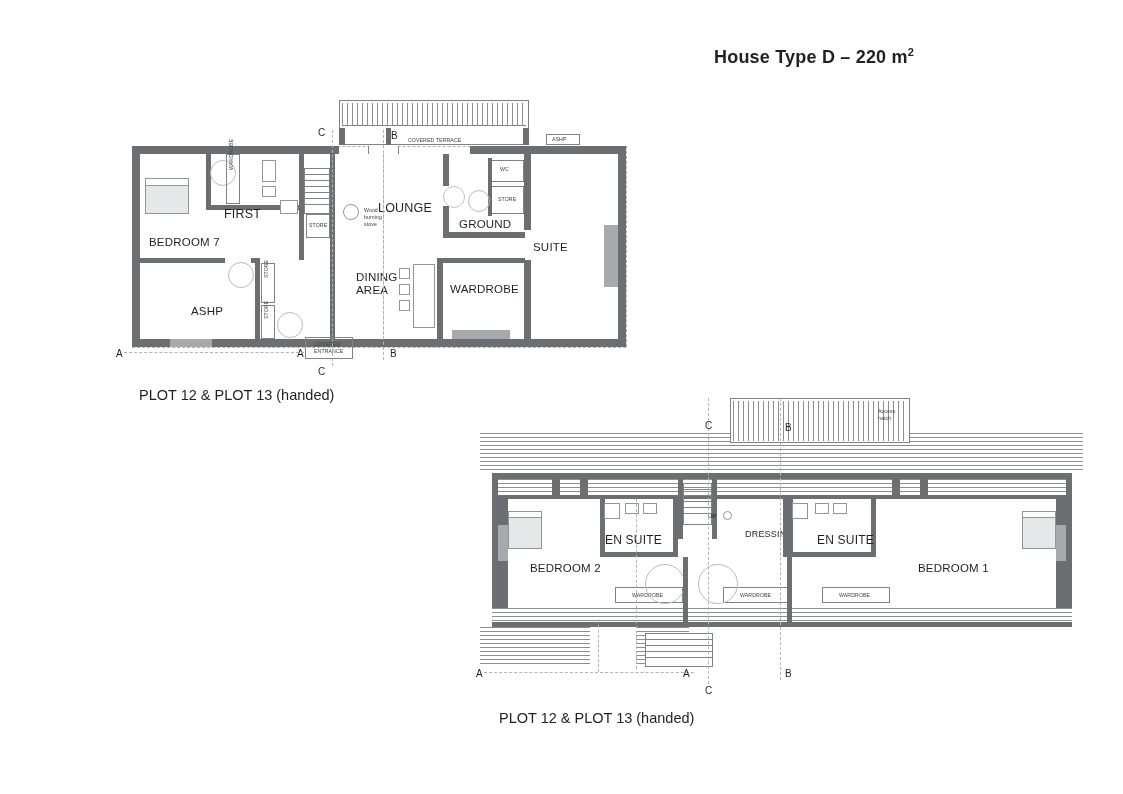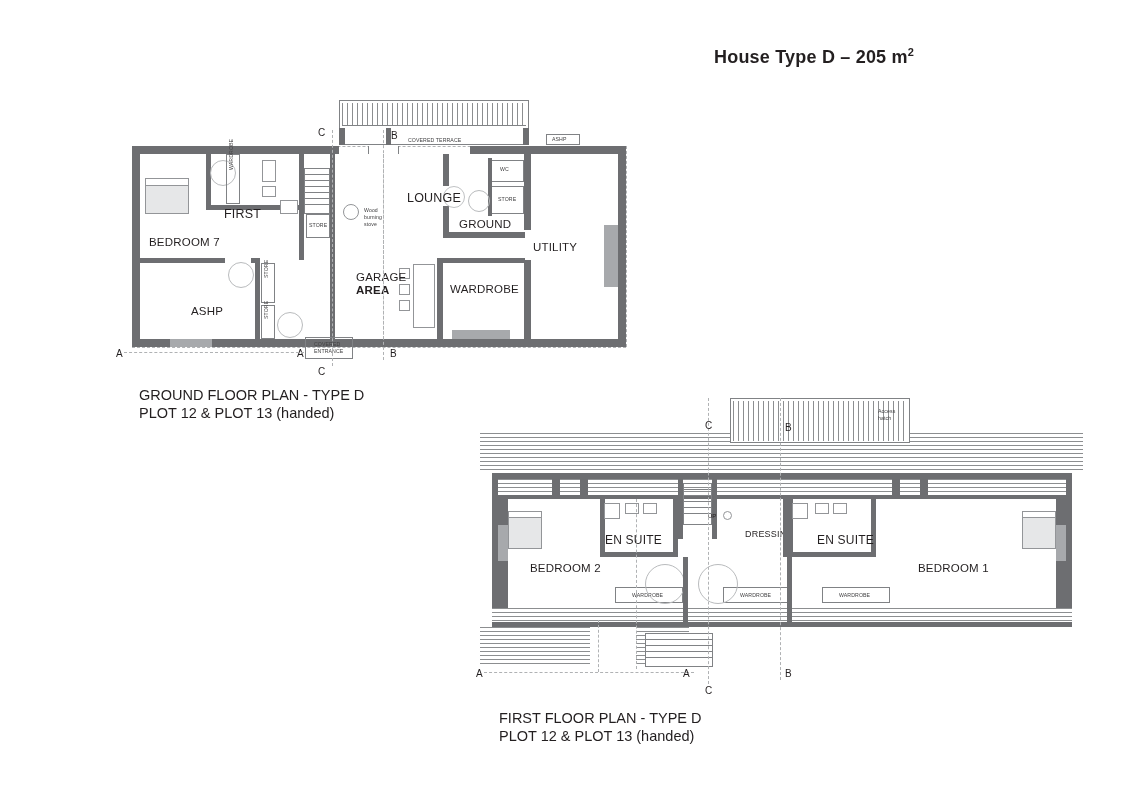--- a/index.html
+++ b/index.html
@@ -99,7 +99,7 @@
 </head>
 <body>
 
-<div class="abs" id="main-title"><span>House Type D – 205 m</span><sup>2</sup></div>
+<div class="abs" id="main-title"><span>House Type D – 220 m</span><sup>2</sup></div>
 
 <div class="abs" id="ground-plan">
 

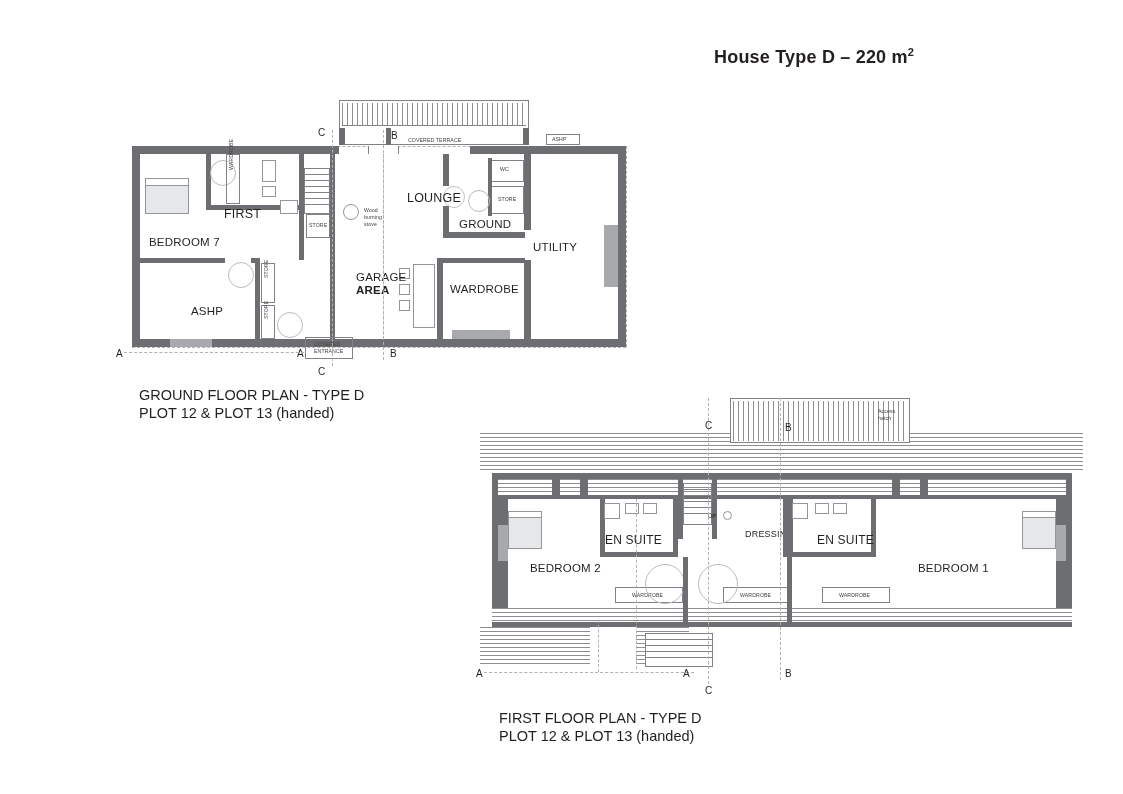--- a/index.html
+++ b/index.html
@@ -155,7 +155,7 @@
   <div class="abs room-label" style="left:356px; top:271px;">GARAGE</div>
   <div class="abs room-label" style="left:356px; top:284px;font-weight:bold;">AREA</div>
 
-  <div class="abs room-label big" style="left:378px; top:191px;margin-left:29px;">LOUNGE</div>
+  <div class="abs room-label big" style="left:378px; top:201px;">LOUNGE</div>
   <div class="abs furn" style="left:343px; top:204px; width:16px; height:16px; border-radius:50%;"></div>
   <div class="abs tiny" style="left:364px; top:207px;">Wood</div>
   <div class="abs tiny" style="left:364px; top:214px;">burning</div>

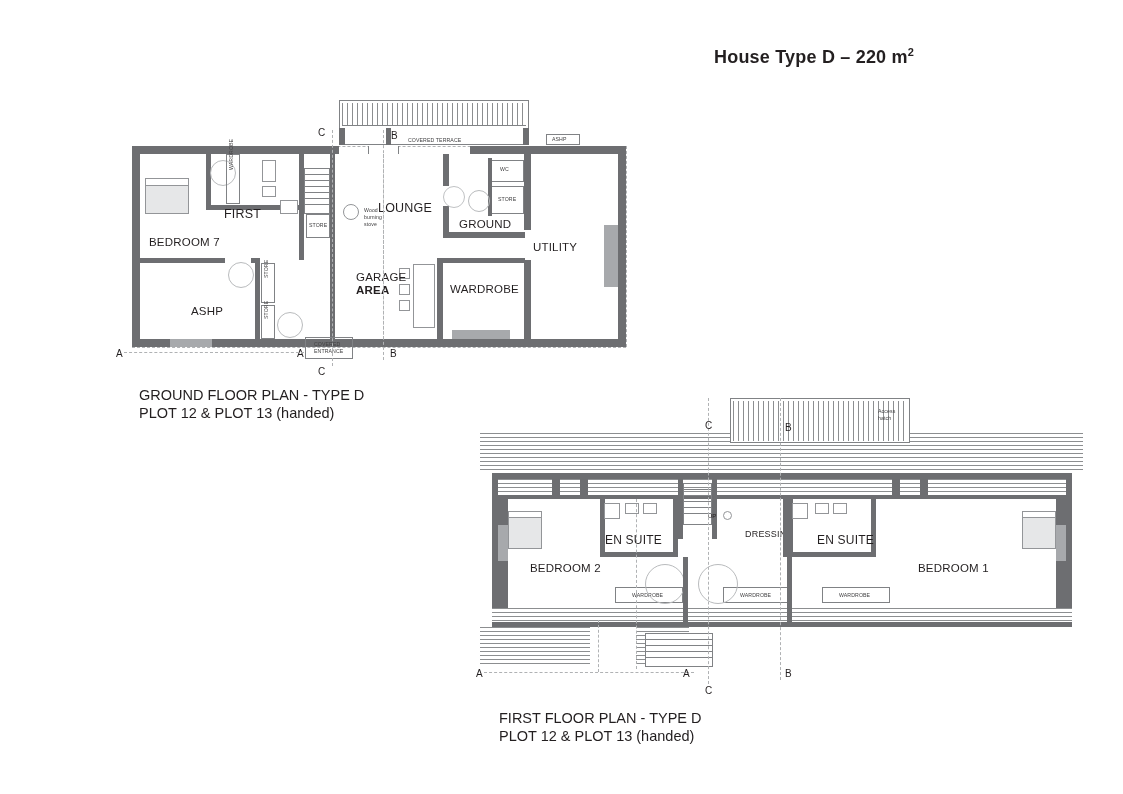--- a/index.html
+++ b/index.html
@@ -129,7 +129,7 @@
   <div class="abs wall" style="left:524px; top:154px; width:7px; height:185px;"></div>
   <div class="abs white" style="left:524px; top:230px; width:7px; height:30px;"></div>
   <div class="abs wall-lt" style="left:604px; top:225px; width:14px; height:62px;"></div>
-  <div class="abs room-label" style="left:533px; top:241px;">UTILITY</div>
+  <div class="abs room-label" style="left:533px; top:241px;">SUITE</div>
 
   <div class="abs wall" style="left:443px; top:154px; width:6px; height:84px;"></div>
   <div class="abs wall" style="left:443px; top:232px; width:82px; height:6px;"></div>

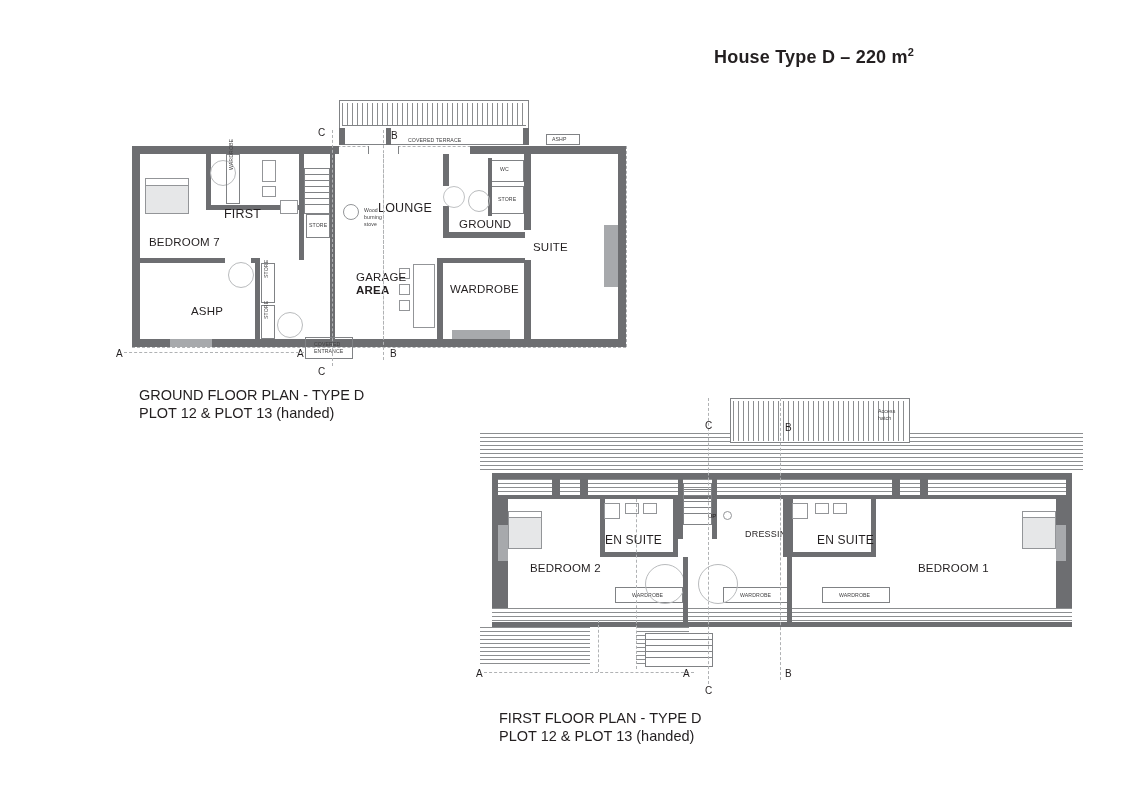--- a/index.html
+++ b/index.html
@@ -152,7 +152,7 @@
   <div class="abs furn" style="left:399px; top:284px; width:11px; height:11px;"></div>
   <div class="abs furn" style="left:399px; top:300px; width:11px; height:11px;"></div>
   <div class="abs wall-lt" style="left:452px; top:330px; width:58px; height:9px;"></div>
-  <div class="abs room-label" style="left:356px; top:271px;">GARAGE</div>
+  <div class="abs room-label" style="left:356px; top:271px;">DINING</div>
   <div class="abs room-label" style="left:356px; top:284px;font-weight:bold;">AREA</div>
 
   <div class="abs room-label big" style="left:378px; top:201px;">LOUNGE</div>

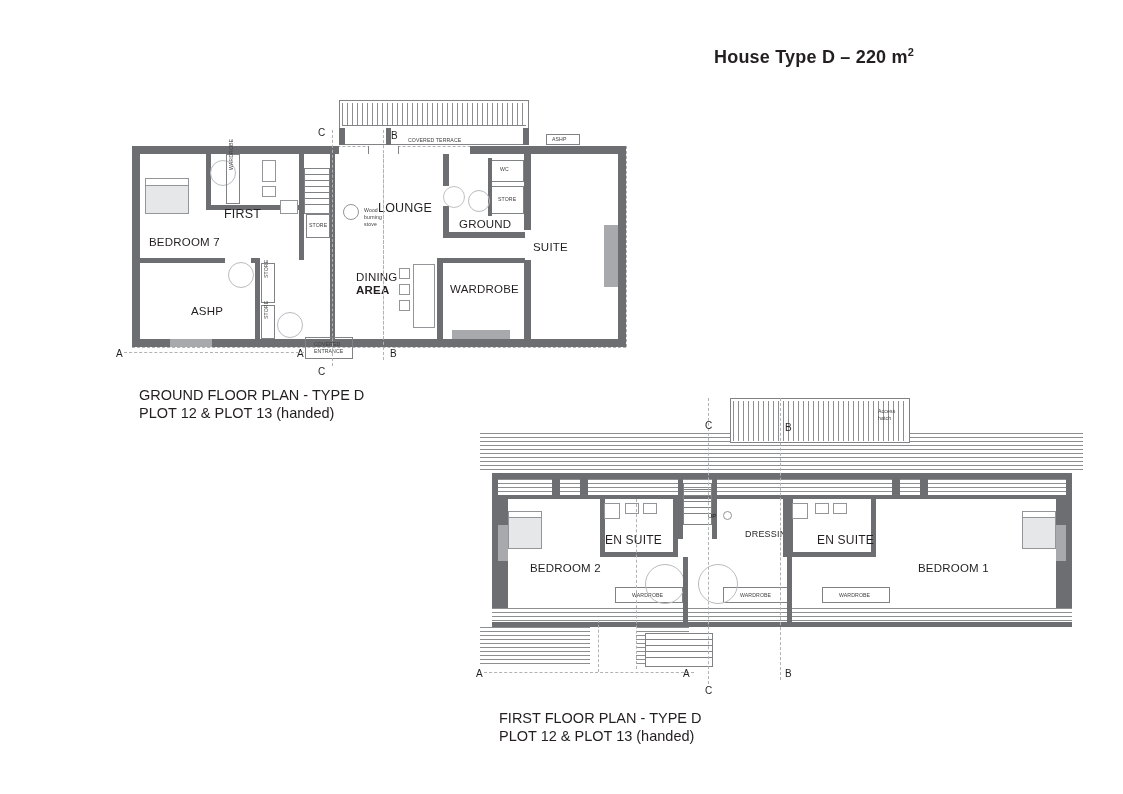--- a/index.html
+++ b/index.html
@@ -153,7 +153,7 @@
   <div class="abs furn" style="left:399px; top:300px; width:11px; height:11px;"></div>
   <div class="abs wall-lt" style="left:452px; top:330px; width:58px; height:9px;"></div>
   <div class="abs room-label" style="left:356px; top:271px;">DINING</div>
-  <div class="abs room-label" style="left:356px; top:284px;font-weight:bold;">AREA</div>
+  <div class="abs room-label" style="left:356px; top:284px;">AREA</div>
 
   <div class="abs room-label big" style="left:378px; top:201px;">LOUNGE</div>
   <div class="abs furn" style="left:343px; top:204px; width:16px; height:16px; border-radius:50%;"></div>

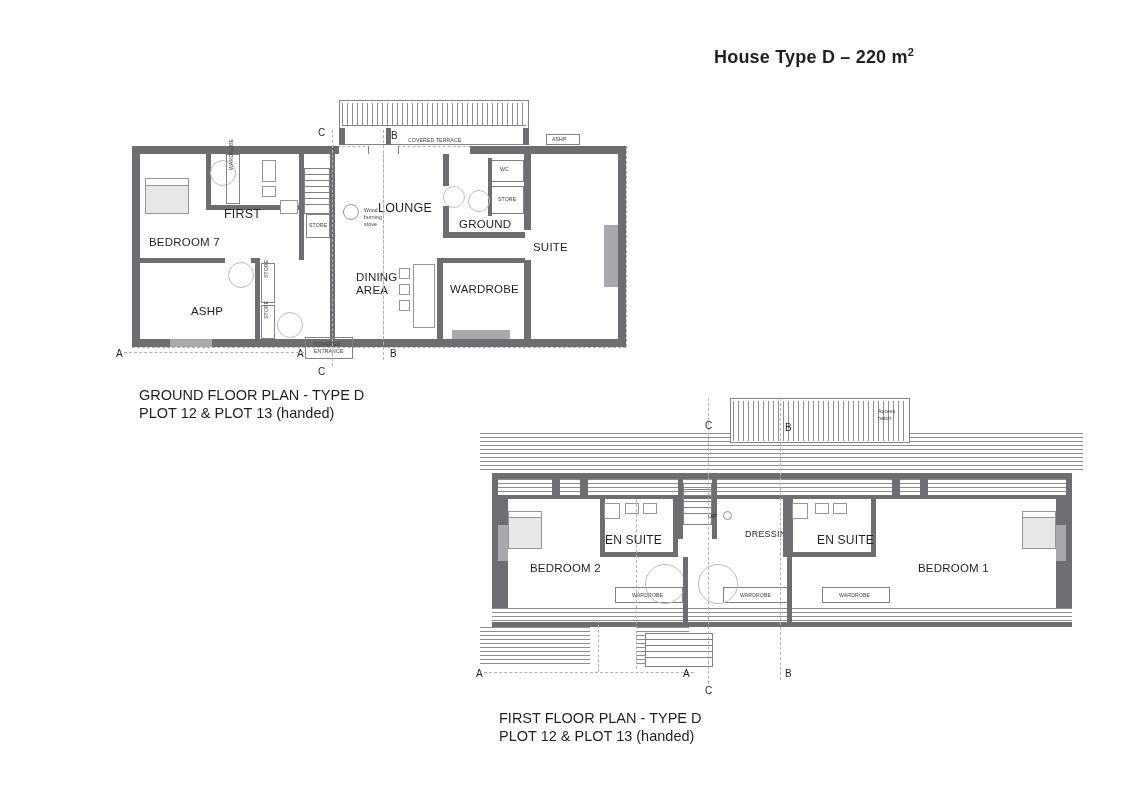--- a/index.html
+++ b/index.html
@@ -221,7 +221,6 @@
 </div>
 
 <div class="abs caption" id="ground-caption">
-  <div>GROUND FLOOR PLAN  - TYPE D</div>
   <div>PLOT 12 &amp; PLOT 13 (handed)</div>
 </div>
 

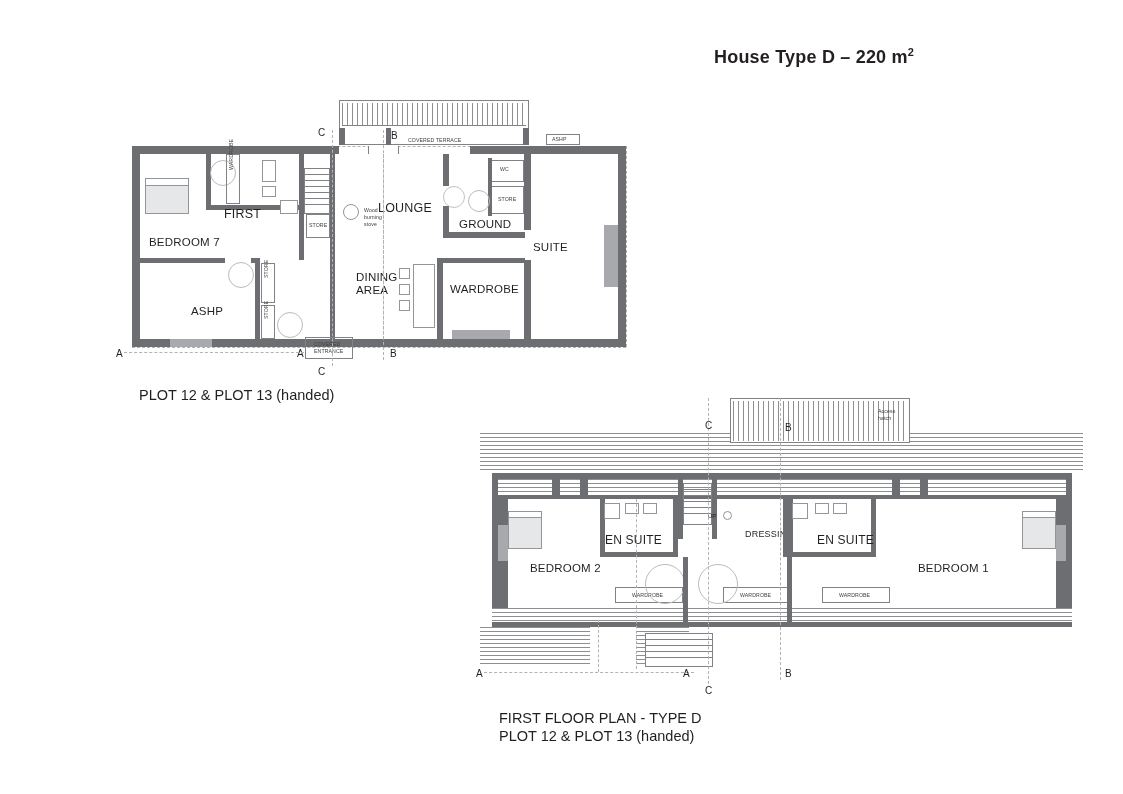--- a/index.html
+++ b/index.html
@@ -322,7 +322,6 @@
 </div>
 
 <div class="abs caption" id="first-caption">
-  <div>FIRST FLOOR PLAN - TYPE D</div>
   <div>PLOT 12 &amp; PLOT 13 (handed)</div>
 </div>
 

